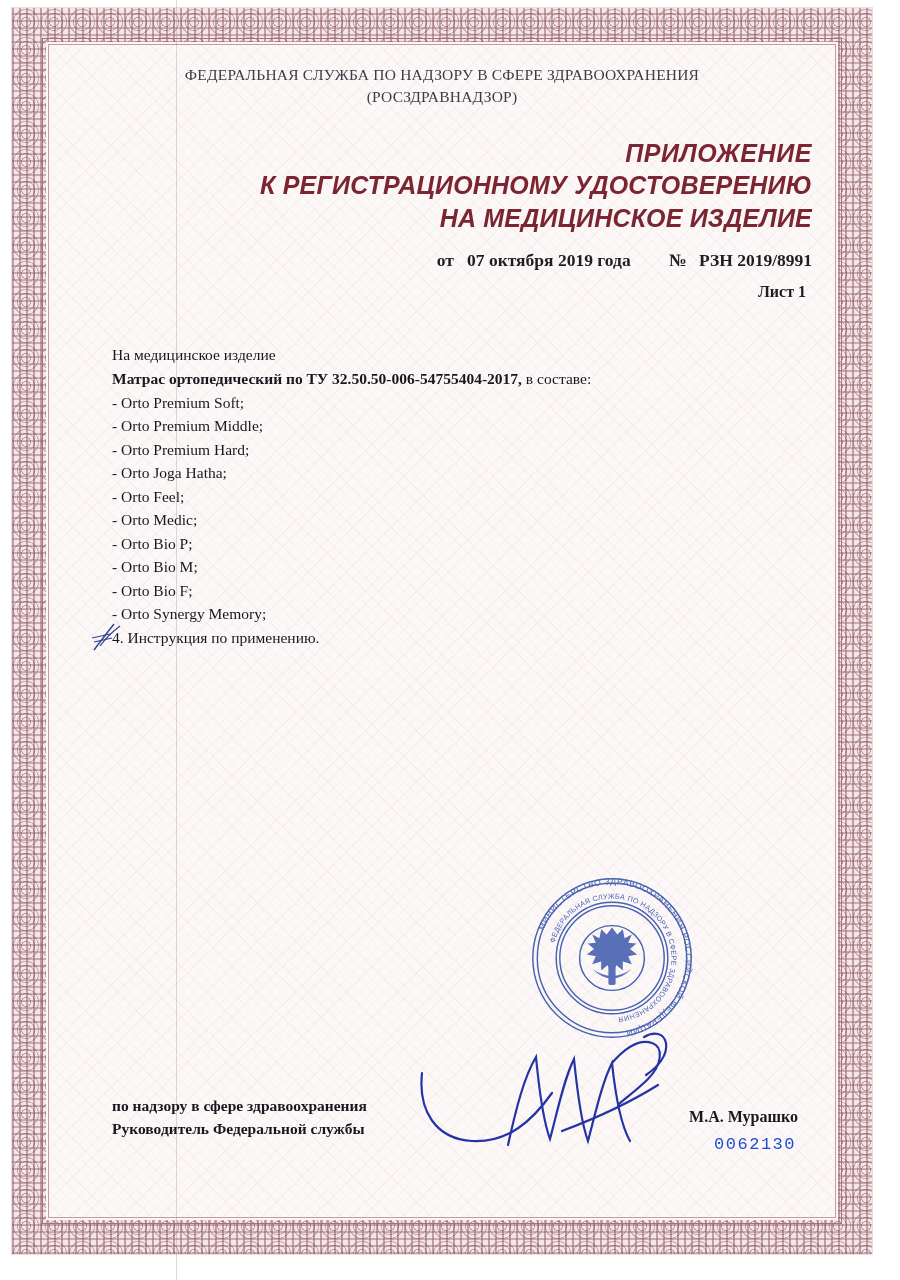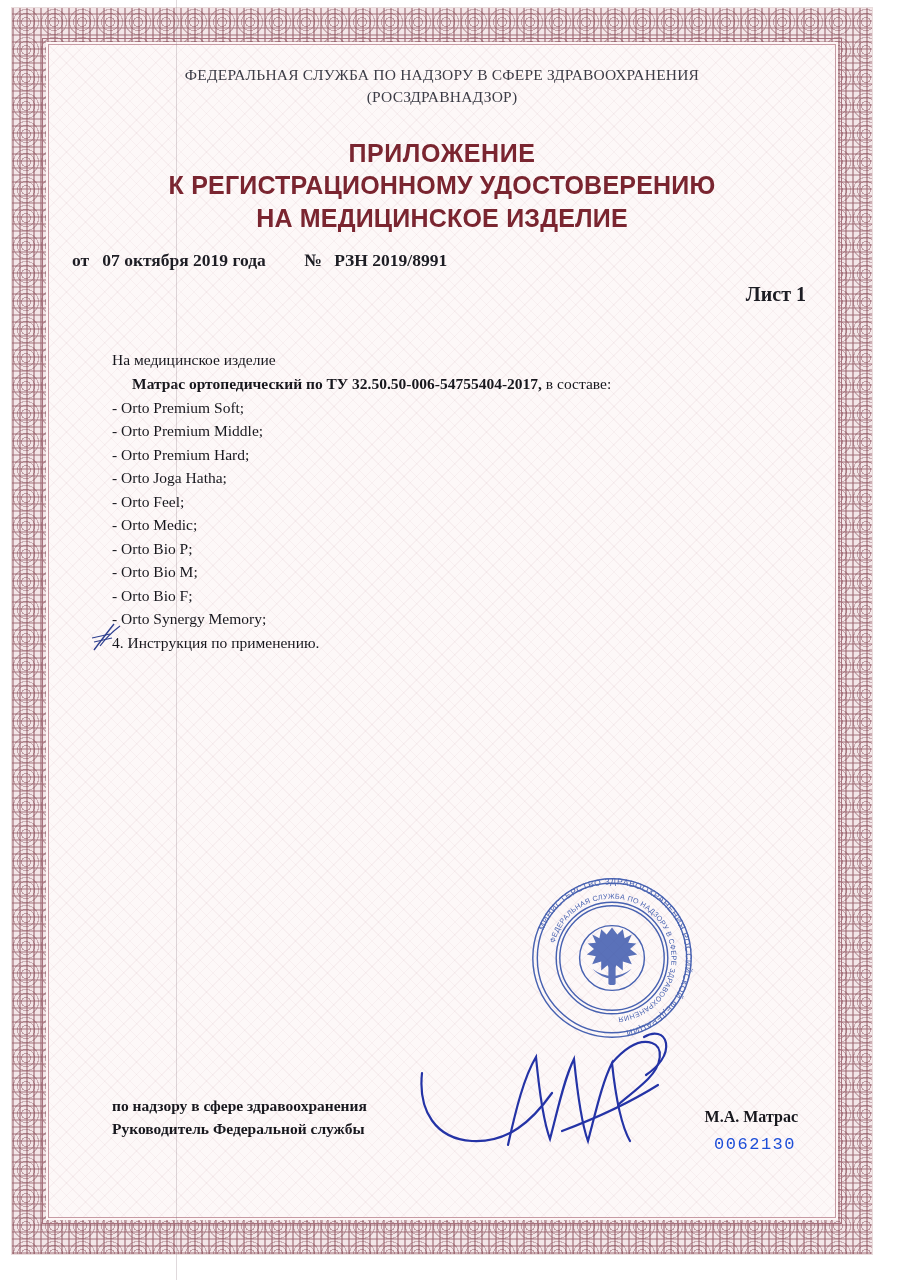--- a/index.html
+++ b/index.html
@@ -116,11 +116,12 @@
 
   .title-block {
     margin-top: 28px;
-    text-align: center;
+    text-align: right;
     color: #7a2530;
     font-weight: bold;
     font-family: "Liberation Sans", sans-serif;
     line-height: 1.30;
+    font-style: italic;
   }
   .title-l1 { font-size: 25px; letter-spacing: 0.6px; }
   .title-l2 { font-size: 25px; letter-spacing: 0.2px; }

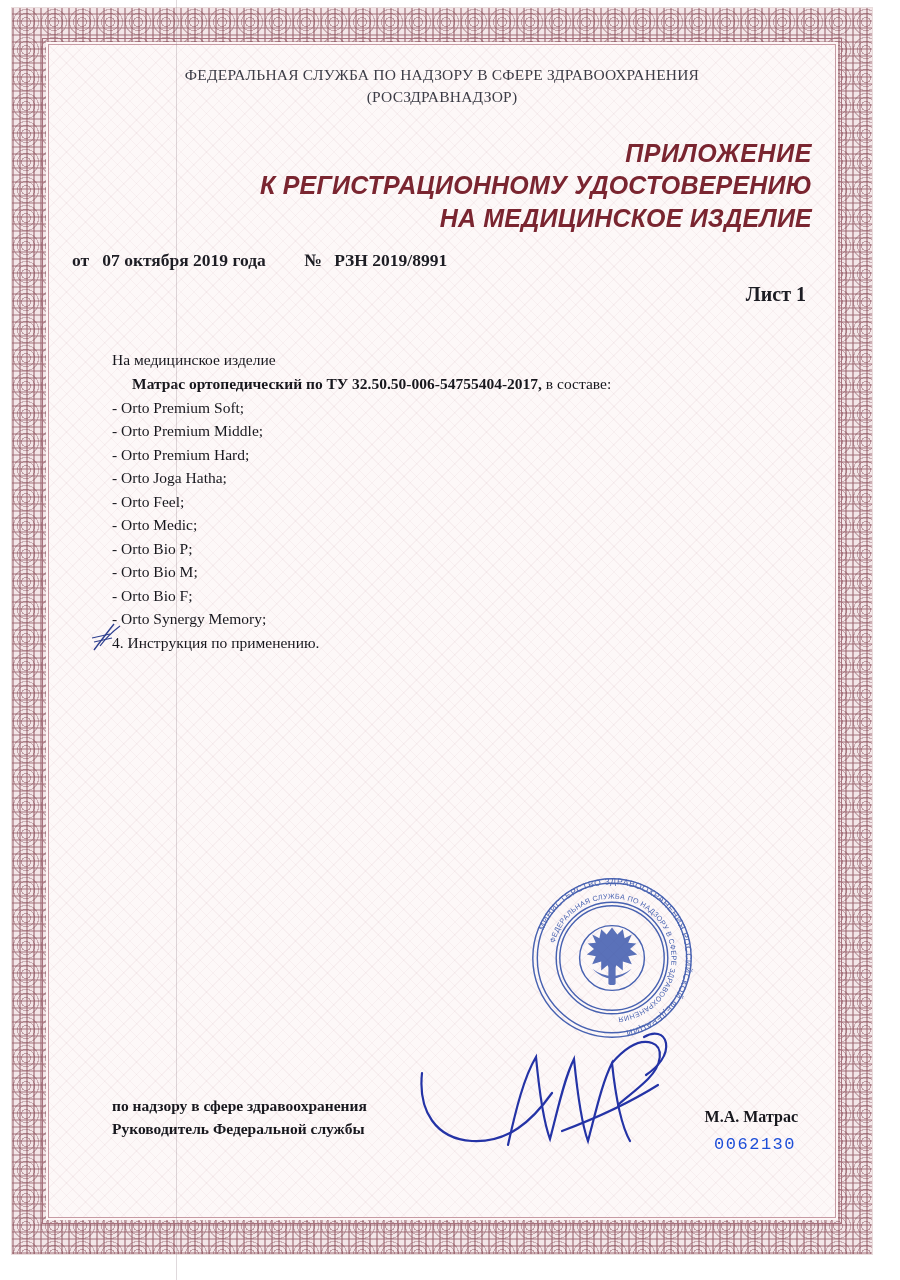--- a/index.html
+++ b/index.html
@@ -129,7 +129,7 @@
 
   .dateline {
     margin-top: 16px;
-    text-align: left;
+    text-align: right;
     color: #1d1d24;
     font-size: 17.5px;
     font-weight: bold;

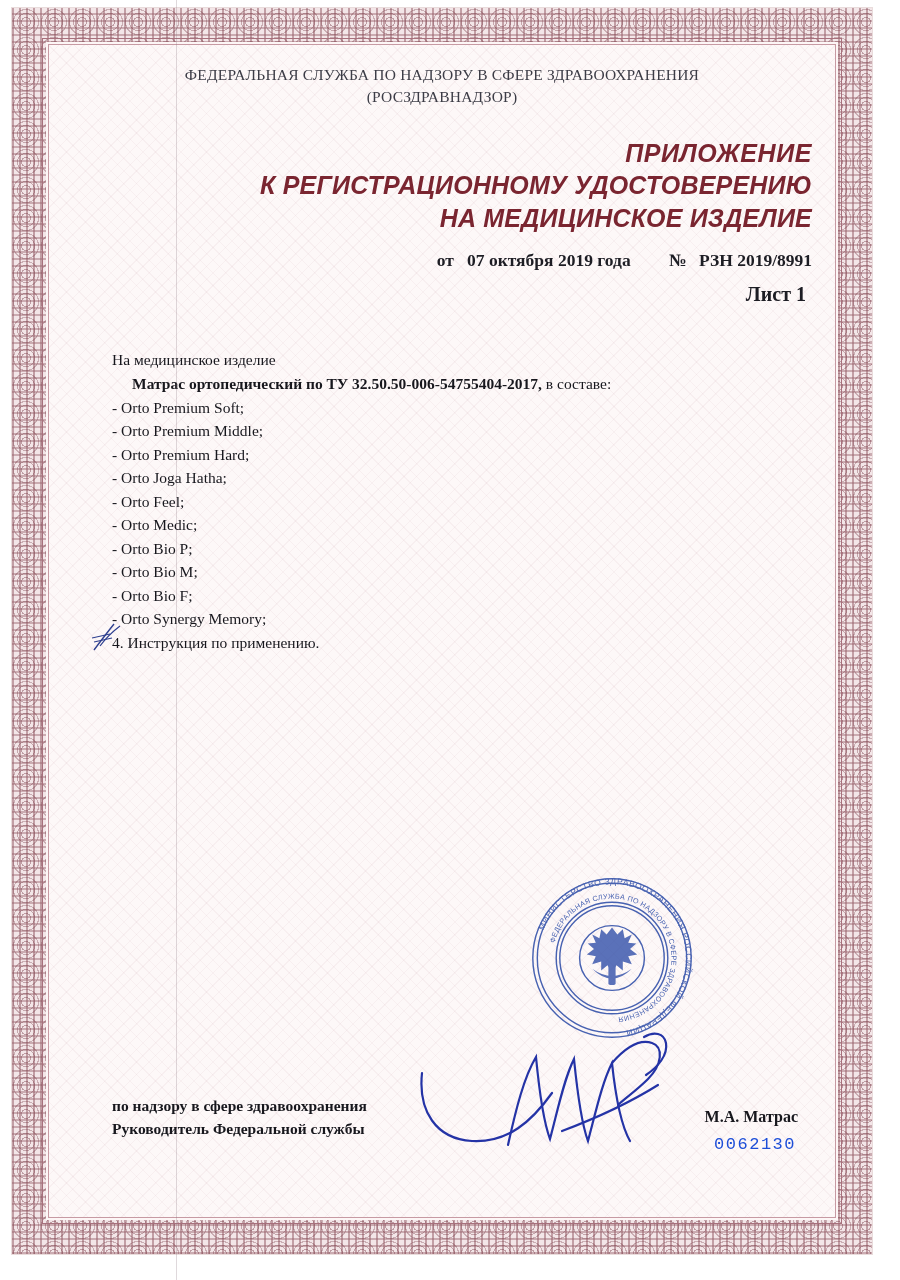--- a/index.html
+++ b/index.html
@@ -142,7 +142,7 @@
     margin-top: 12px;
     text-align: right;
     padding-right: 6px;
-    font-size: 20px;
+    font-size: 16px;
     font-weight: bold;
     color: #1d1d24;
   }

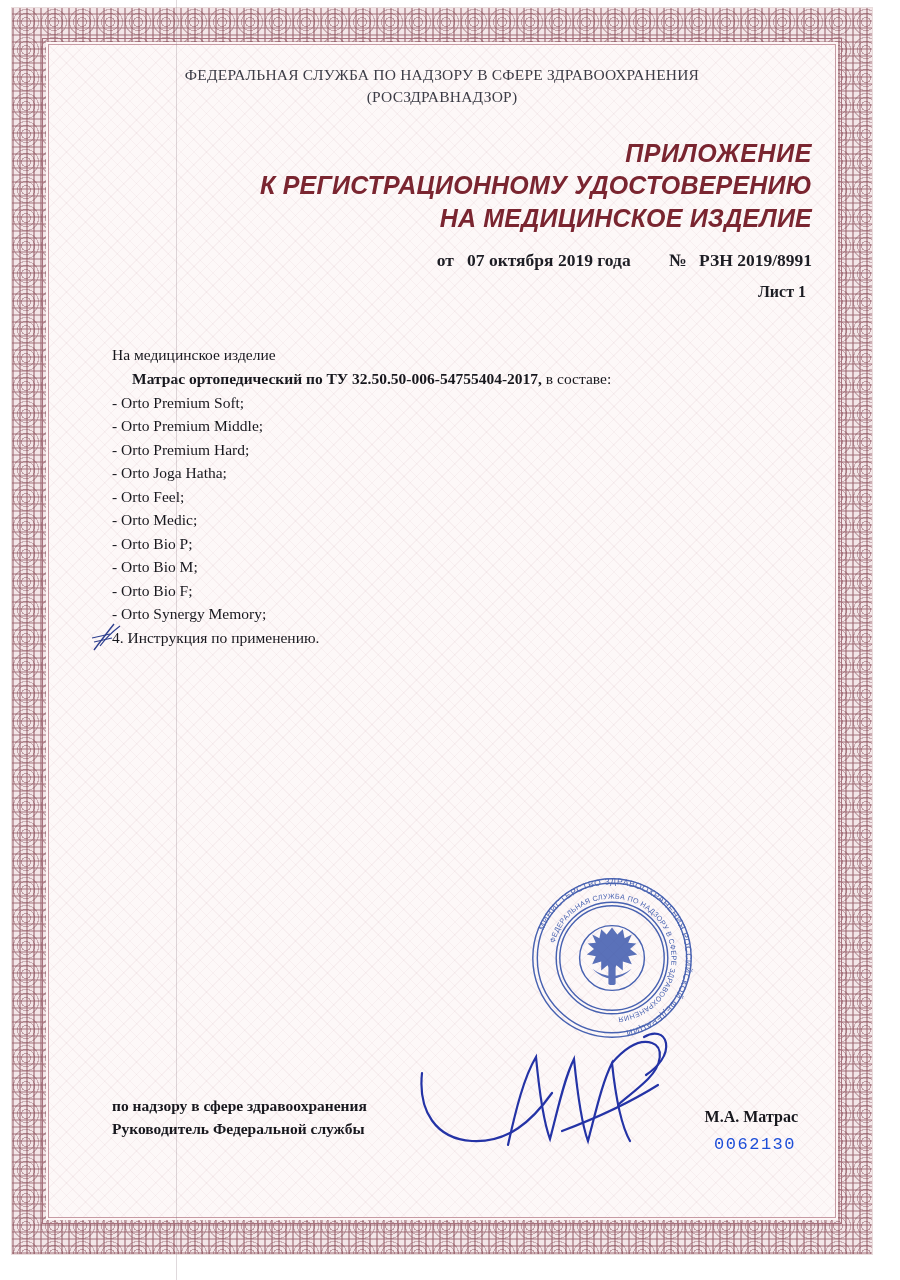--- a/index.html
+++ b/index.html
@@ -155,7 +155,7 @@
     line-height: 1.52;
   }
   .body .lead { font-size: 15.5px; }
-  .body .device { font-weight: bold; margin-left: 20px; }
+  .body .device { font-weight: bold; }
   .body .device .tail { font-weight: normal; }
   .body .item { white-space: pre; }
 

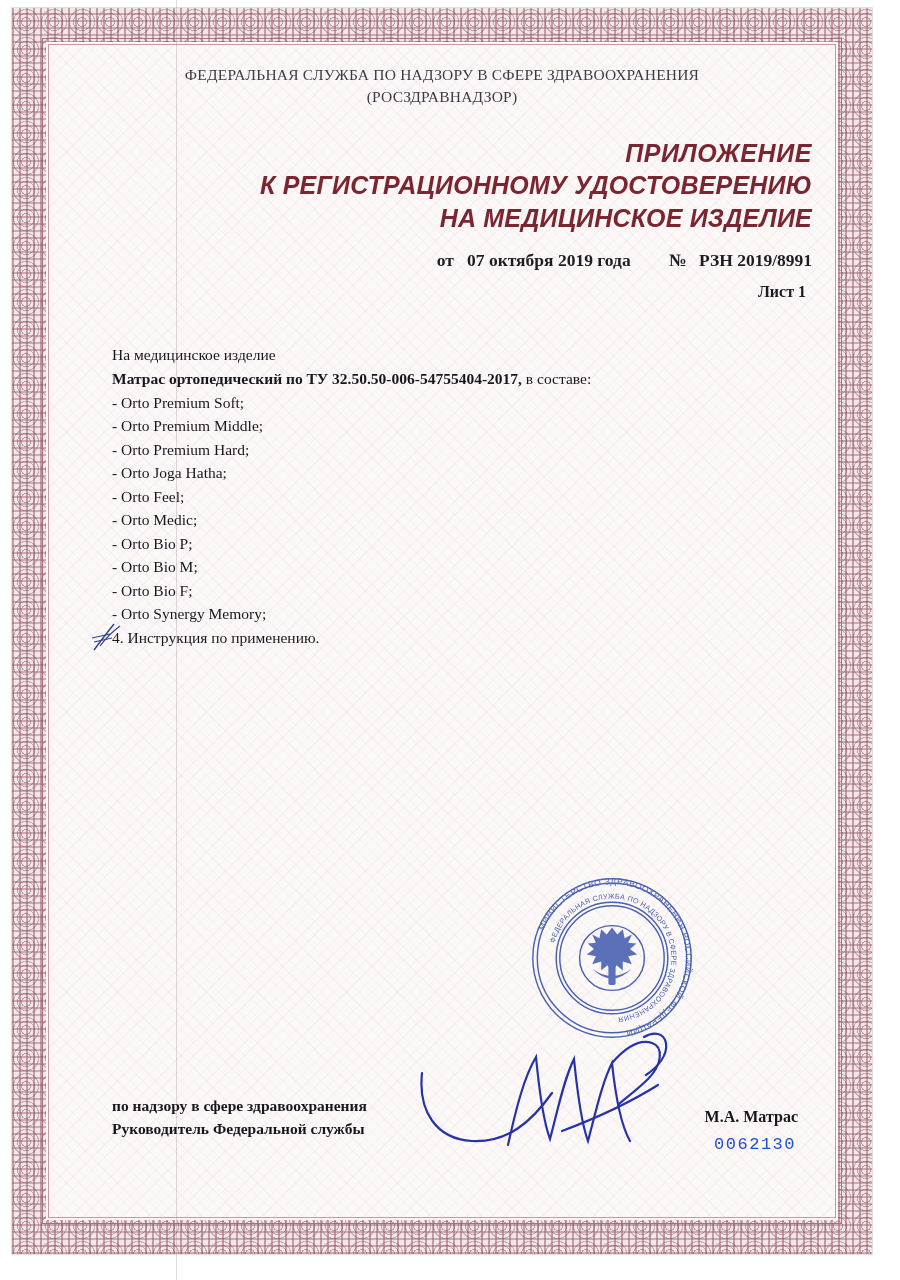--- a/index.html
+++ b/index.html
@@ -292,7 +292,7 @@
           <div>по надзору в сфере здравоохранения</div>
           <div>Руководитель Федеральной службы</div>
         </div>
-        <div class="footer-name">М.А. Матрас</div>
+        <div class="footer-name">М.А. Мурашко</div>
         <div class="footer-number">0062130</div>
       </div>
 

